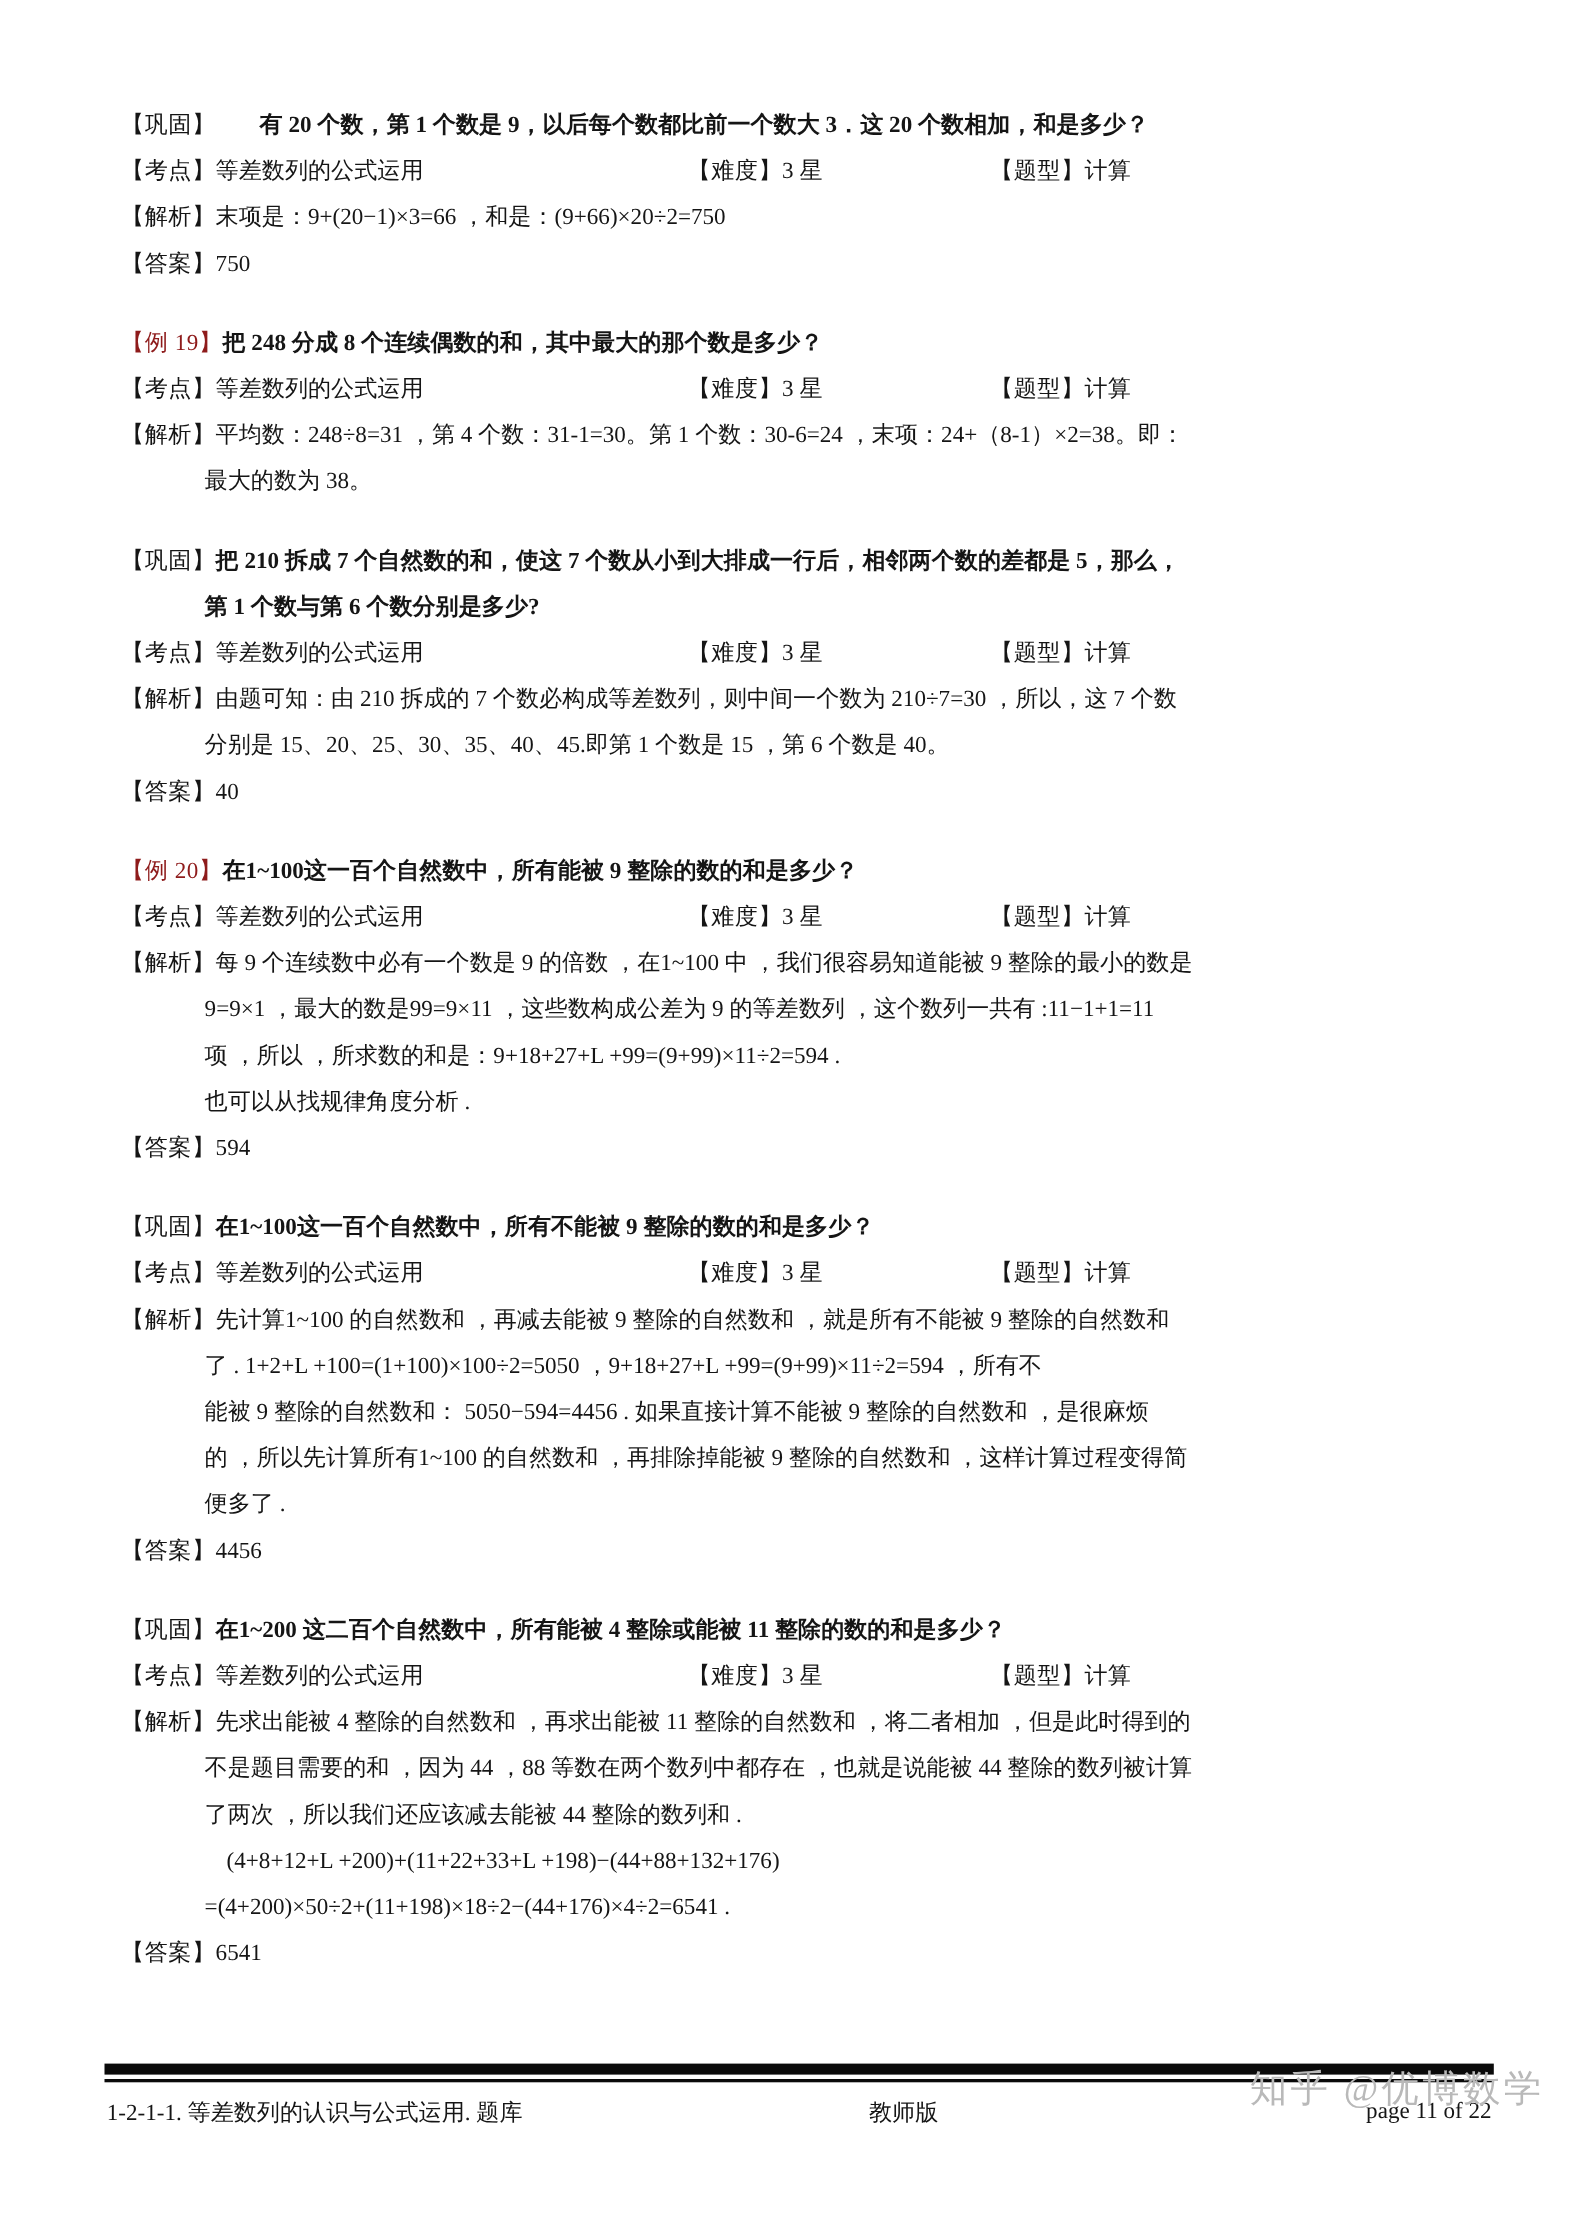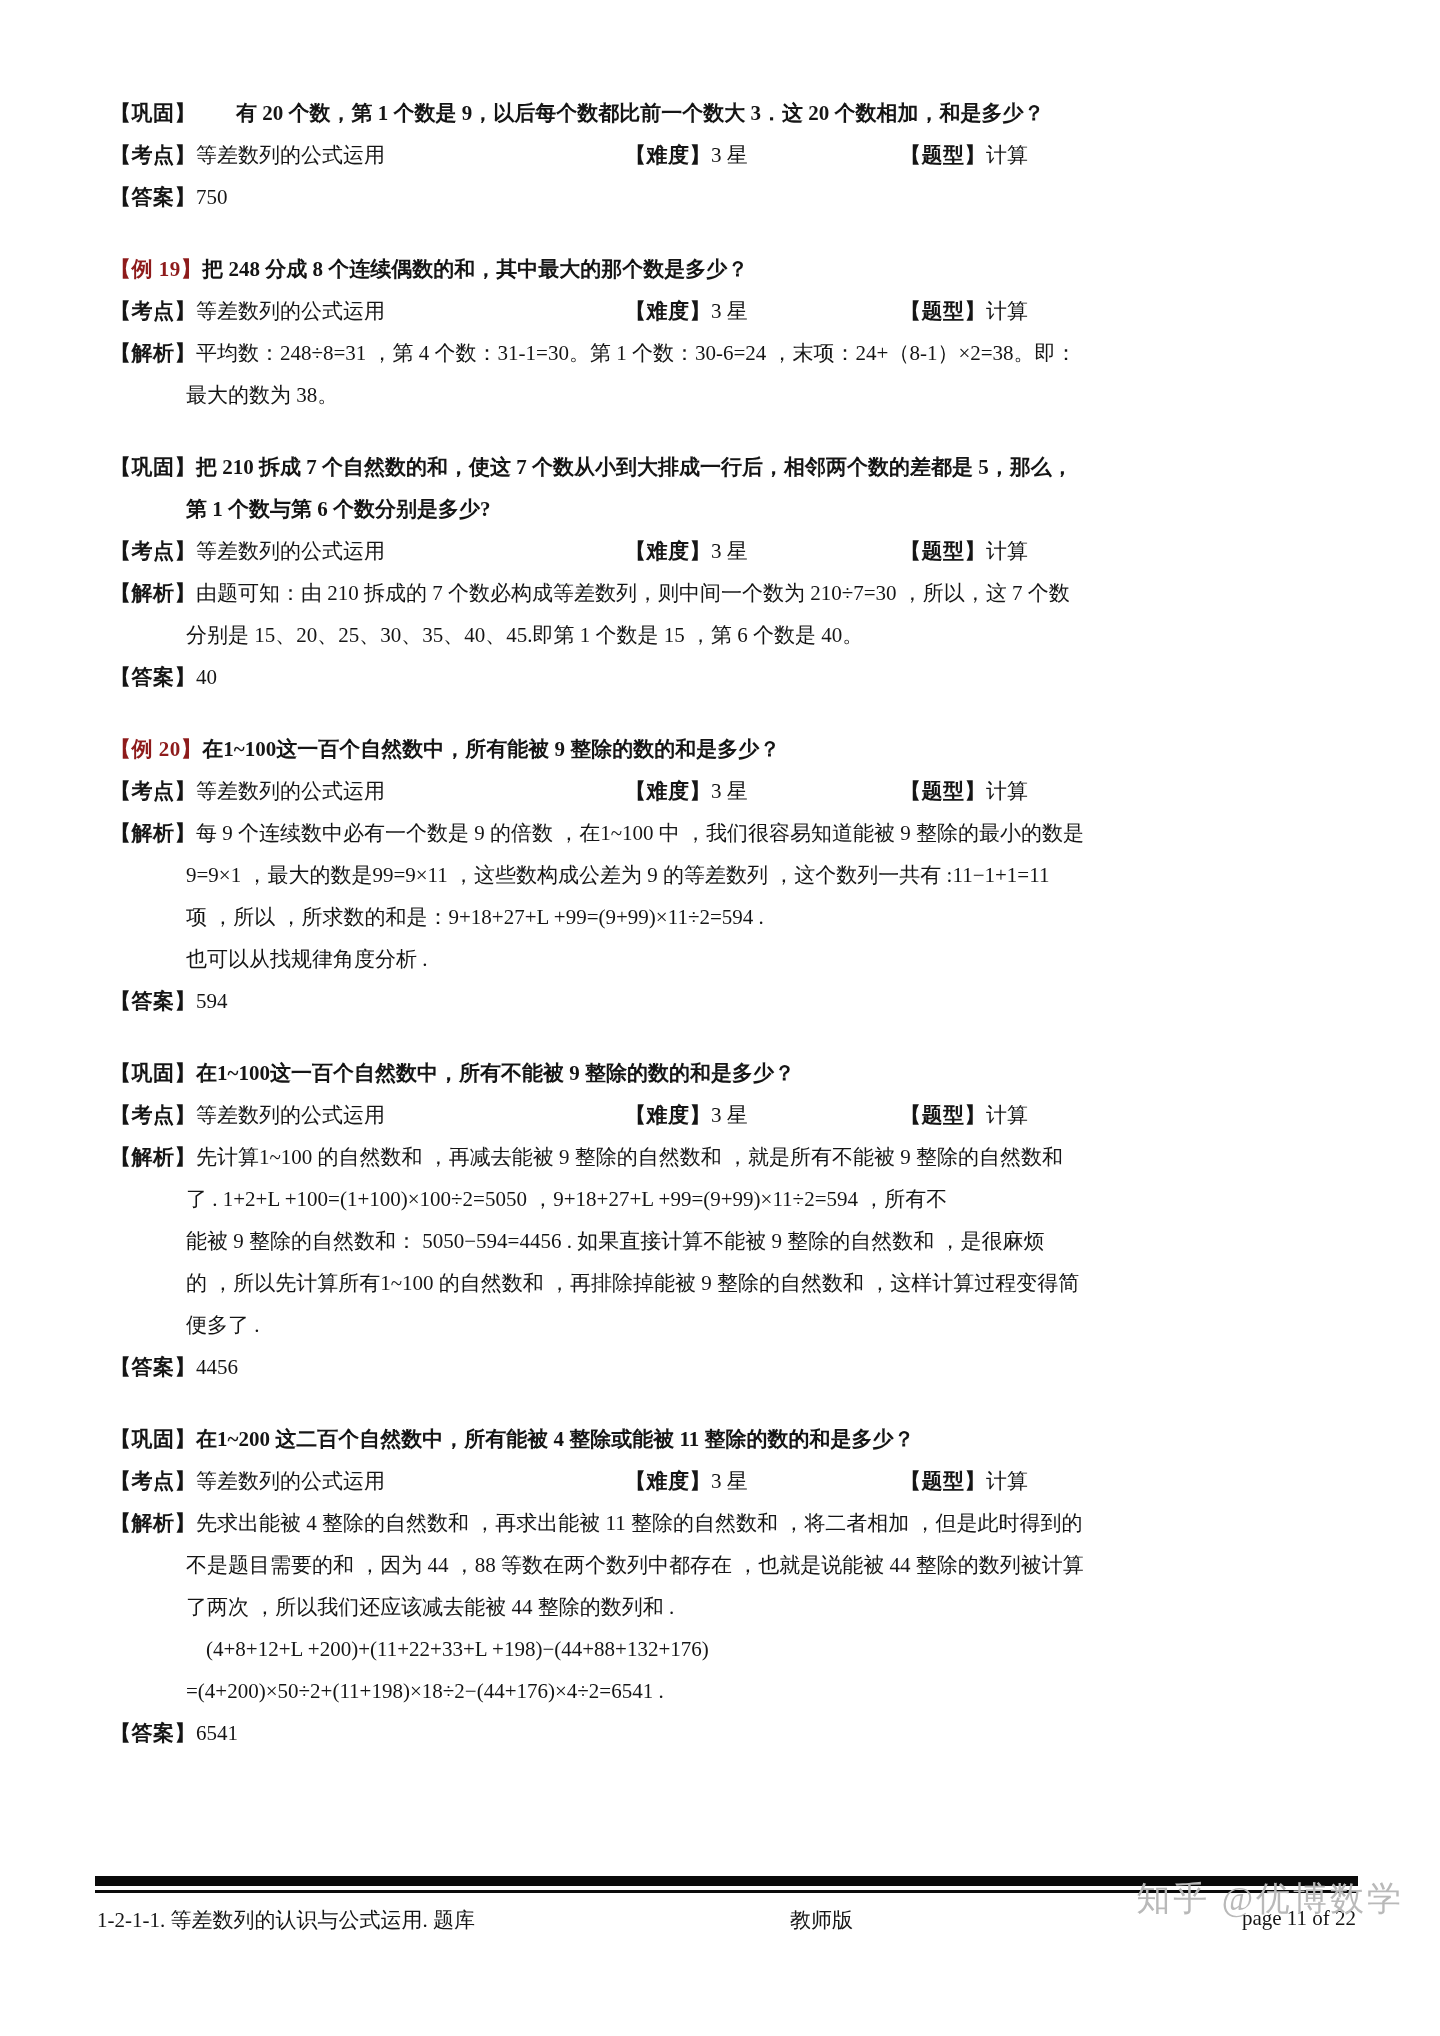--- a/index.html
+++ b/index.html
@@ -22,7 +22,7 @@
     line-height:42px;
     white-space:nowrap;
   }
-  .lbl { font-weight:700; letter-spacing:0.5px; }
+  .lbl { font-weight:400; letter-spacing:0.5px; }
   .red { color:#8e1b1b;margin-top:12px; }
   .bold { font-weight:700; }
   .hang  { padding-left:76px; }

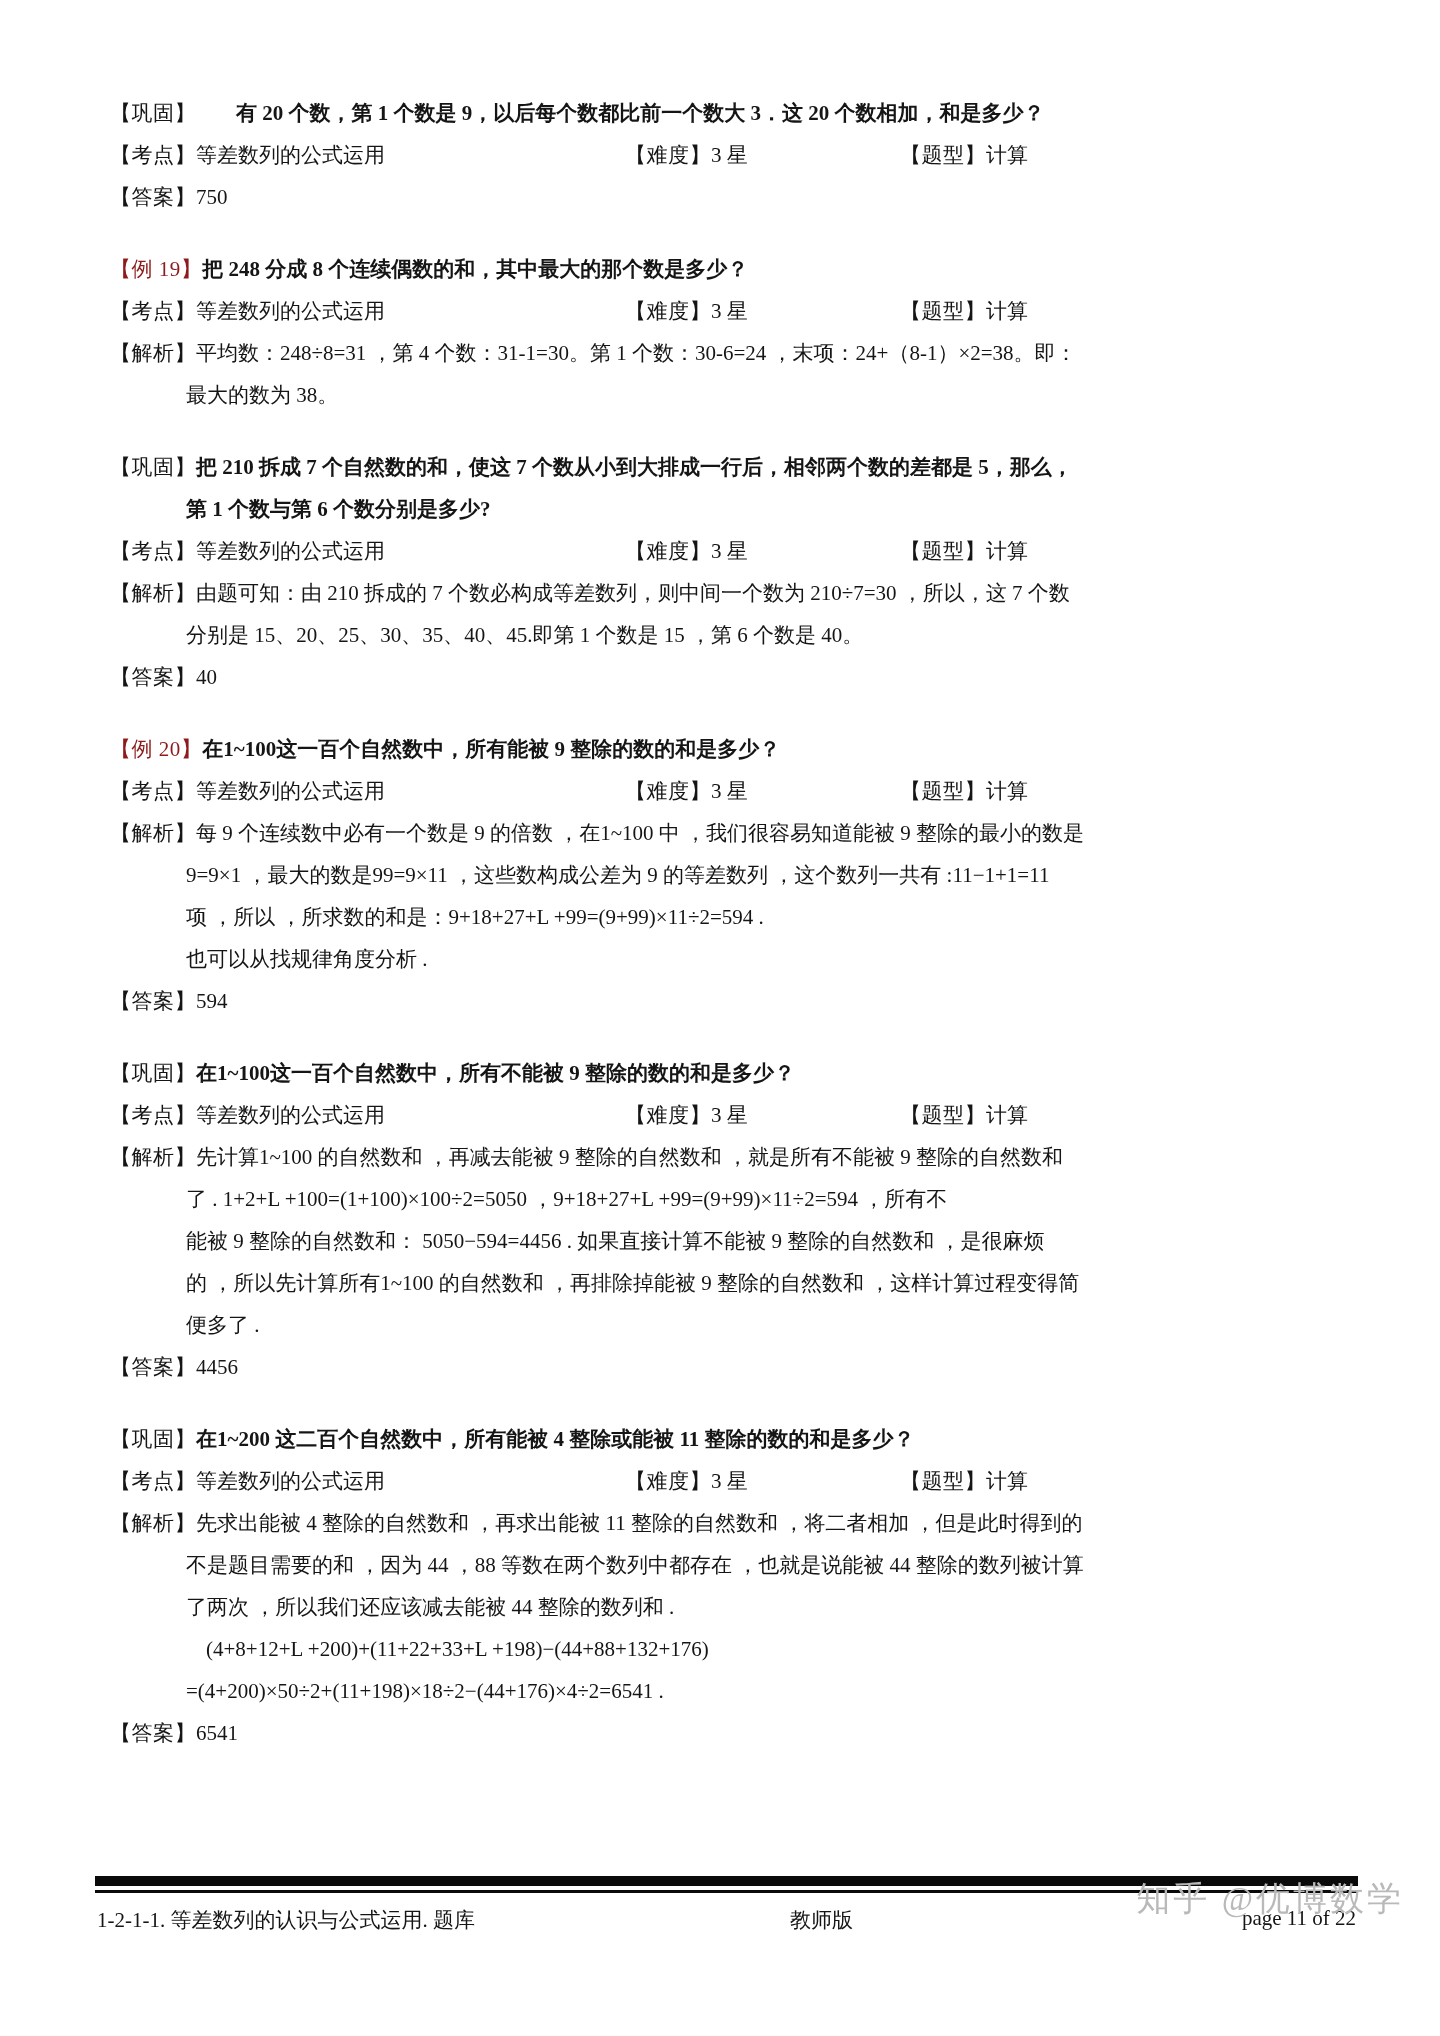--- a/index.html
+++ b/index.html
@@ -59,6 +59,9 @@
     </div>
     <div class="line meta">
       <span class="m1"><span class="lbl">【考点】</span><span>等差数列的公式运用</span></span><span class="m2"><span class="lbl">【难度】</span><span>3 星</span></span><span class="m3"><span class="lbl">【题型】</span><span>计算</span></span>
+    </div>
+    <div class="line">
+      <span class="lbl">【解析】</span><span>末项是：9+(20−1)×3=66 ，和是：(9+66)×20÷2=750</span>
     </div>
     <div class="line">
       <span class="lbl">【答案】</span><span>750</span>

